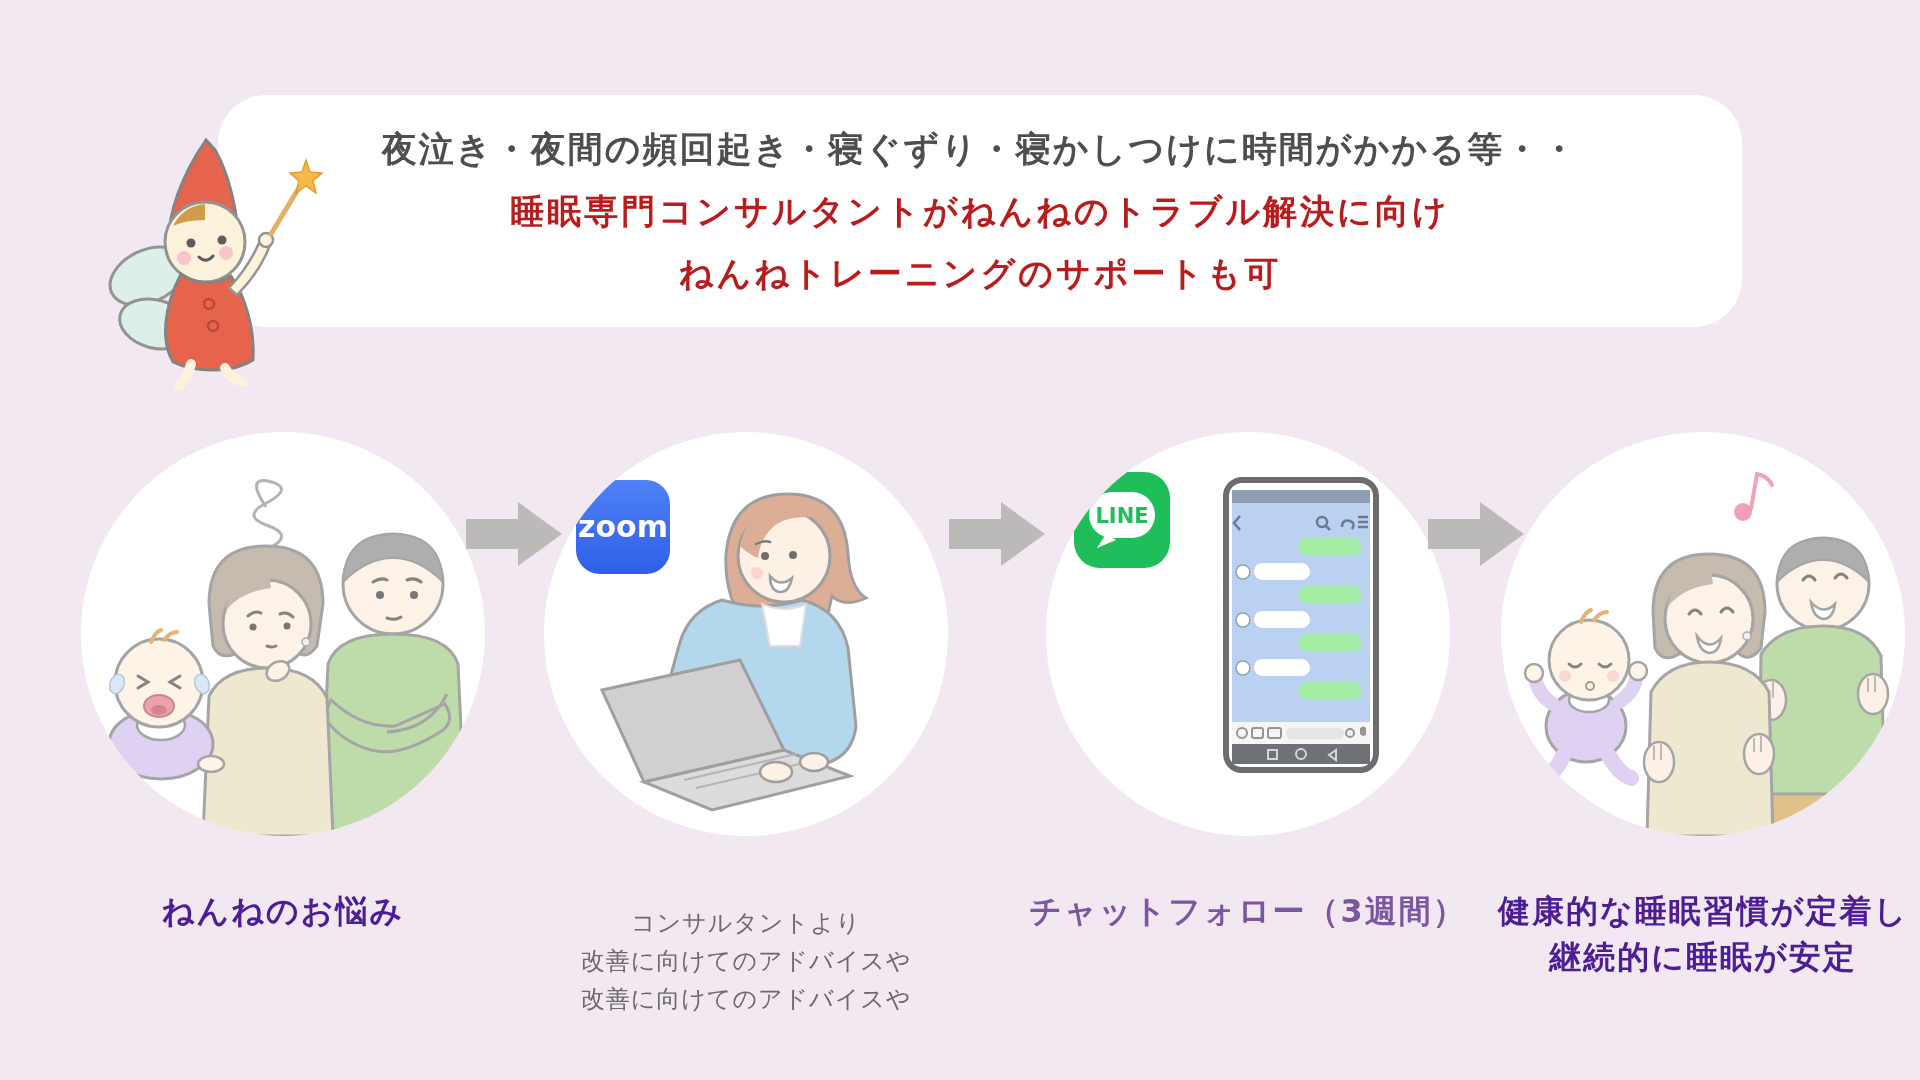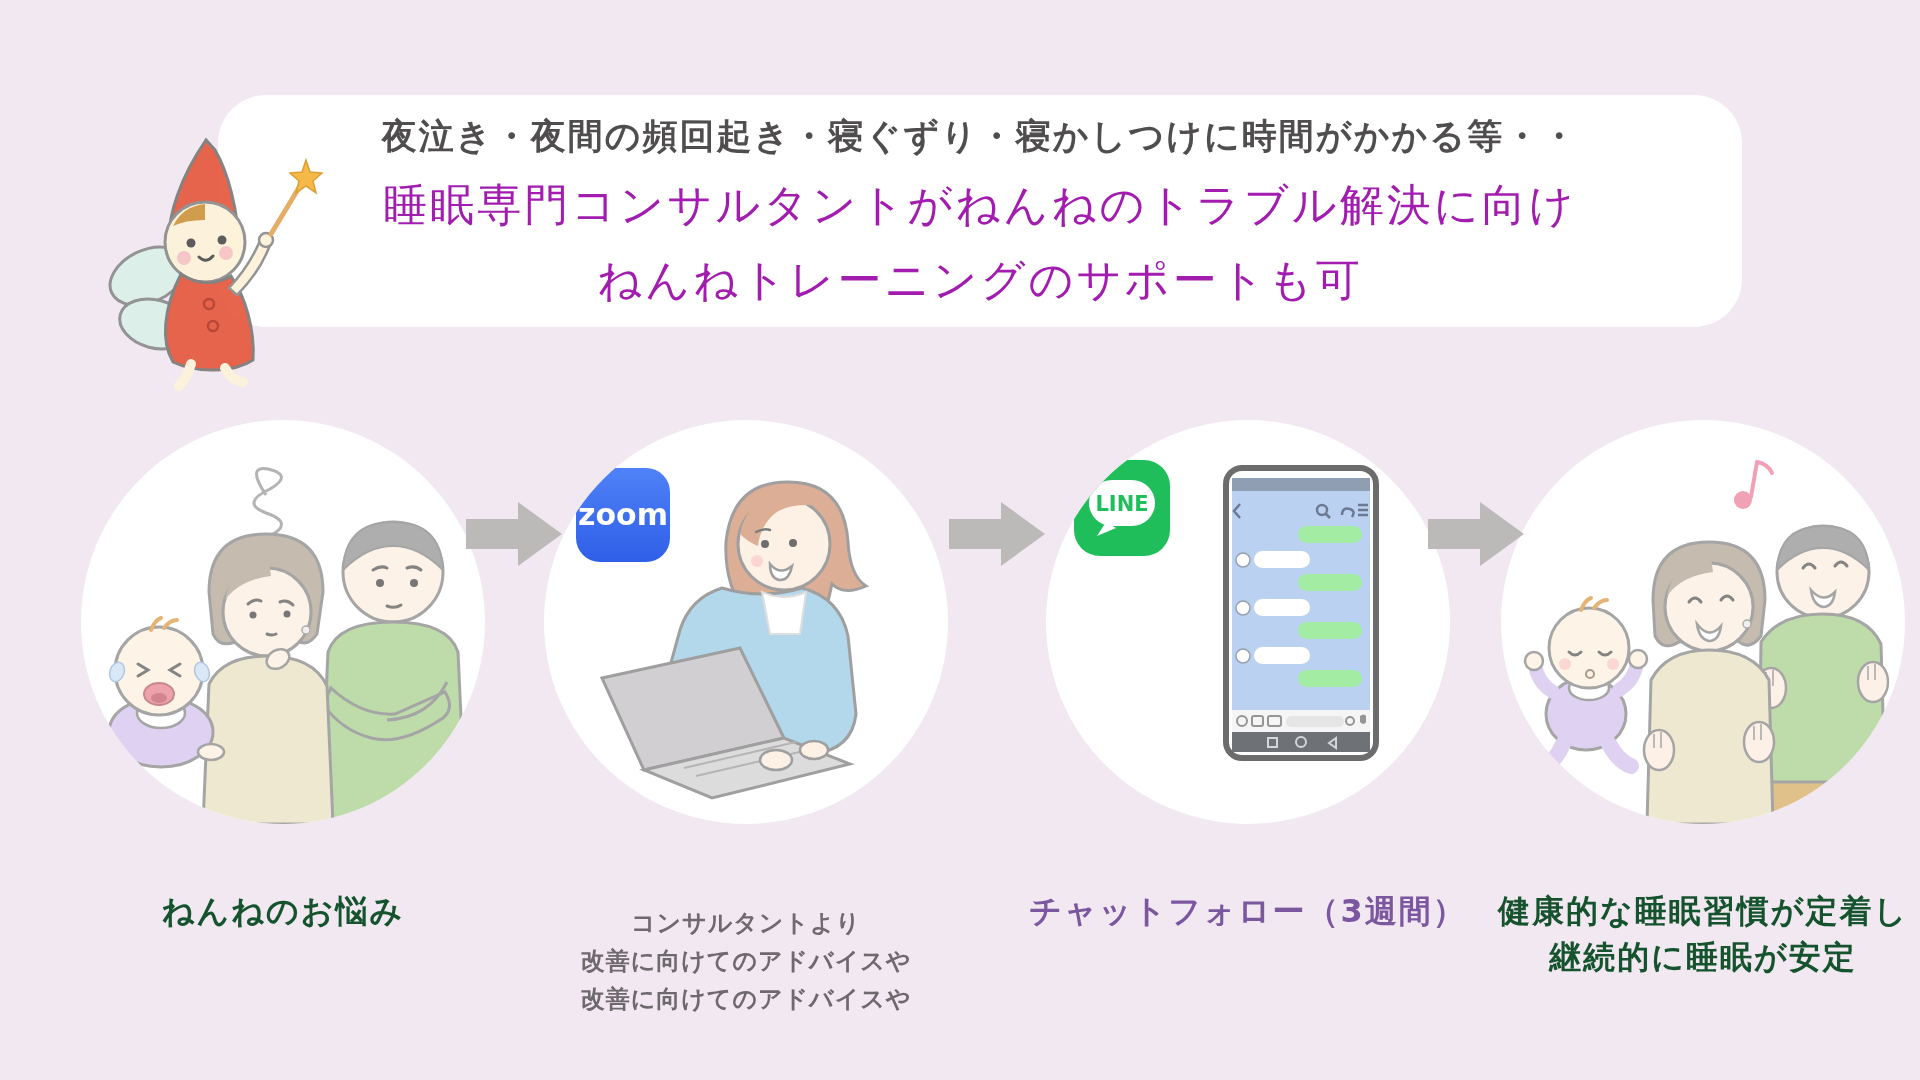--- a/index.html
+++ b/index.html
@@ -10,7 +10,7 @@
   .header-box{position:absolute;left:218px;top:95px;width:1524px;height:232px;background:#ffffff;
     border-radius:48px;display:flex;flex-direction:column;justify-content:center;align-items:center;gap:16px;text-align:right;}
   .header-line-dark{font-size:35px;font-weight:bold;color:#4f4d4d;letter-spacing:2px;white-space:nowrap;}
-  .header-line-pink{font-size:44px;font-weight:normal;color:#a21caf;letter-spacing:3px;white-space:nowrap;}
+  .header-line-pink{font-size:34px;font-weight:bold;color:#b91c1c;letter-spacing:3px;white-space:nowrap;}
 
   .fairy-wrap{position:absolute;left:103px;top:124px;width:232px;height:268px;z-index:5;}
 

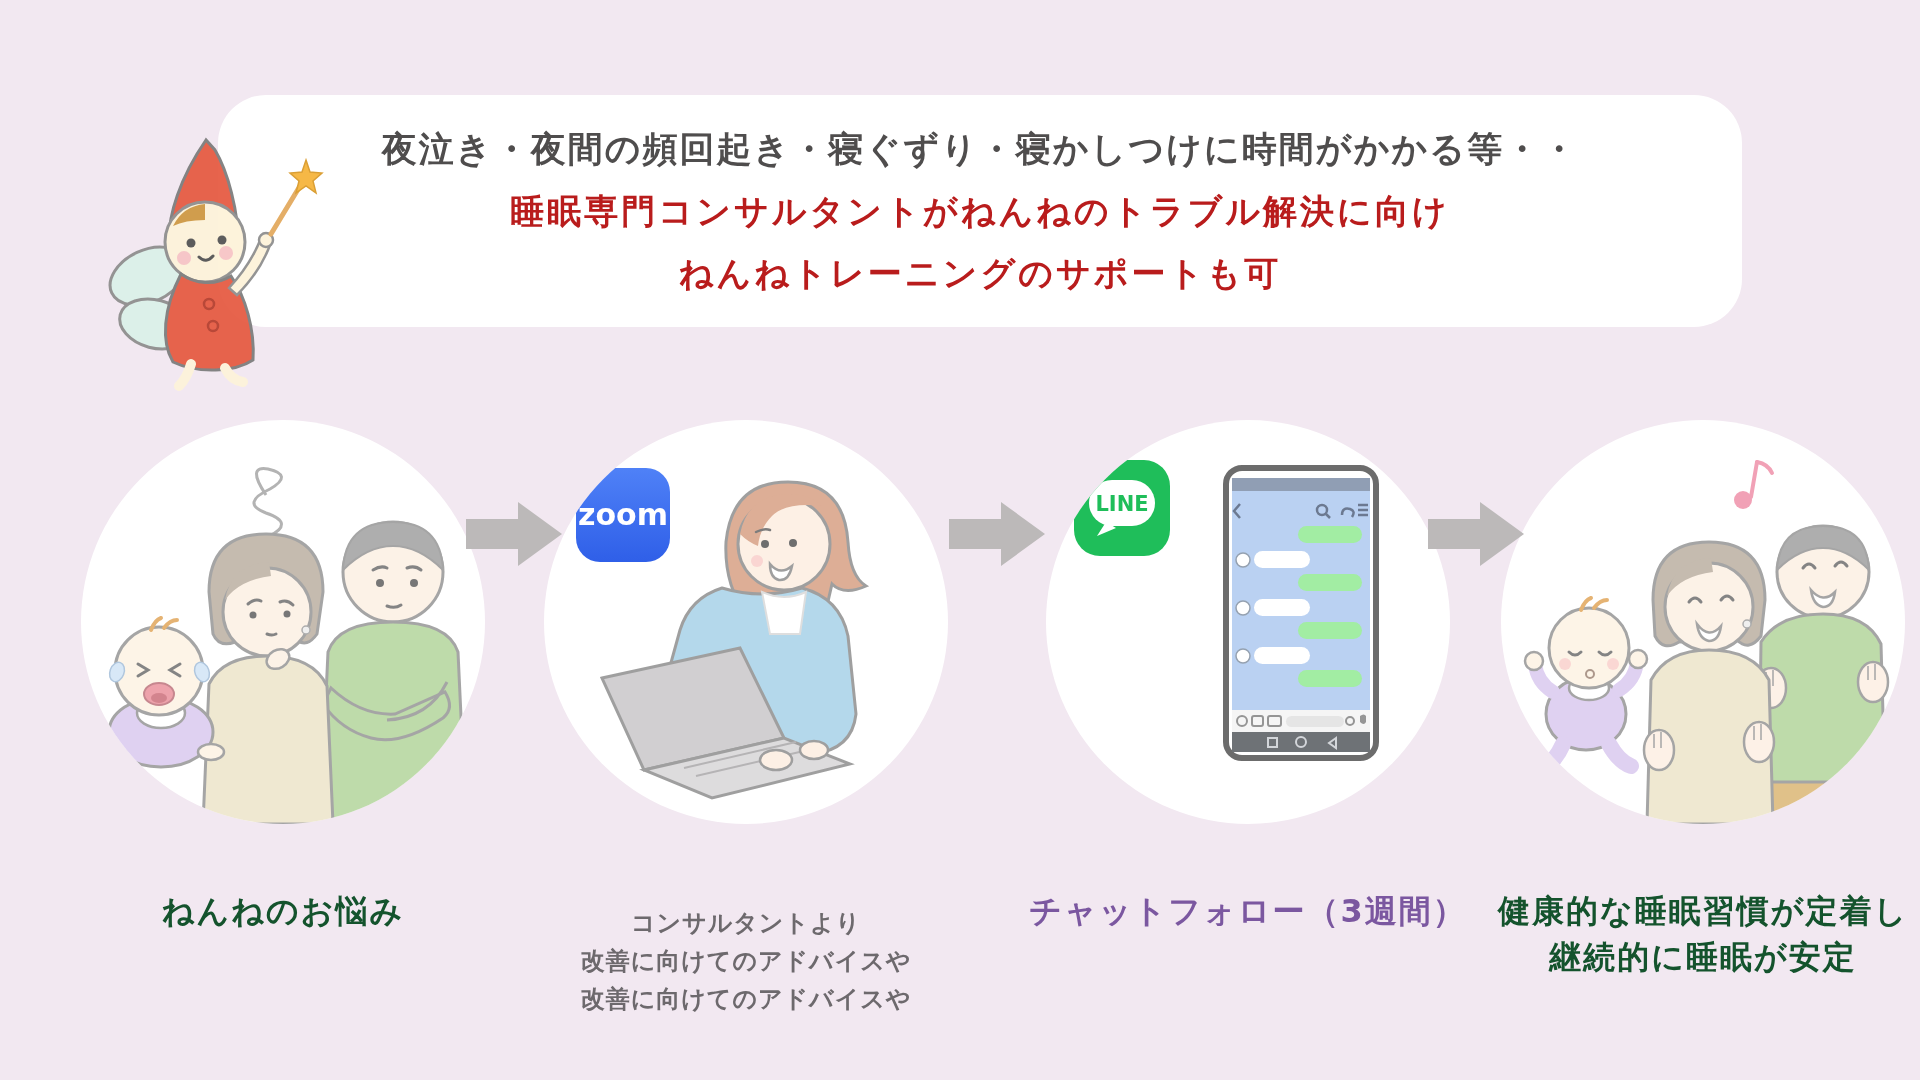--- a/index.html
+++ b/index.html
@@ -15,7 +15,7 @@
   .fairy-wrap{position:absolute;left:103px;top:124px;width:232px;height:268px;z-index:5;}
 
   
-  .step-circle{position:absolute;top:420px;width:404px;height:404px;border-radius:50%;background:#ffffff;overflow:hidden;}
+  .step-circle{position:absolute;top:432px;width:404px;height:404px;border-radius:50%;background:#ffffff;overflow:hidden;}
   .step-circle svg{position:absolute;left:0;top:0;}
   #circle-1{left:81px;}
   #circle-2{left:544px;}

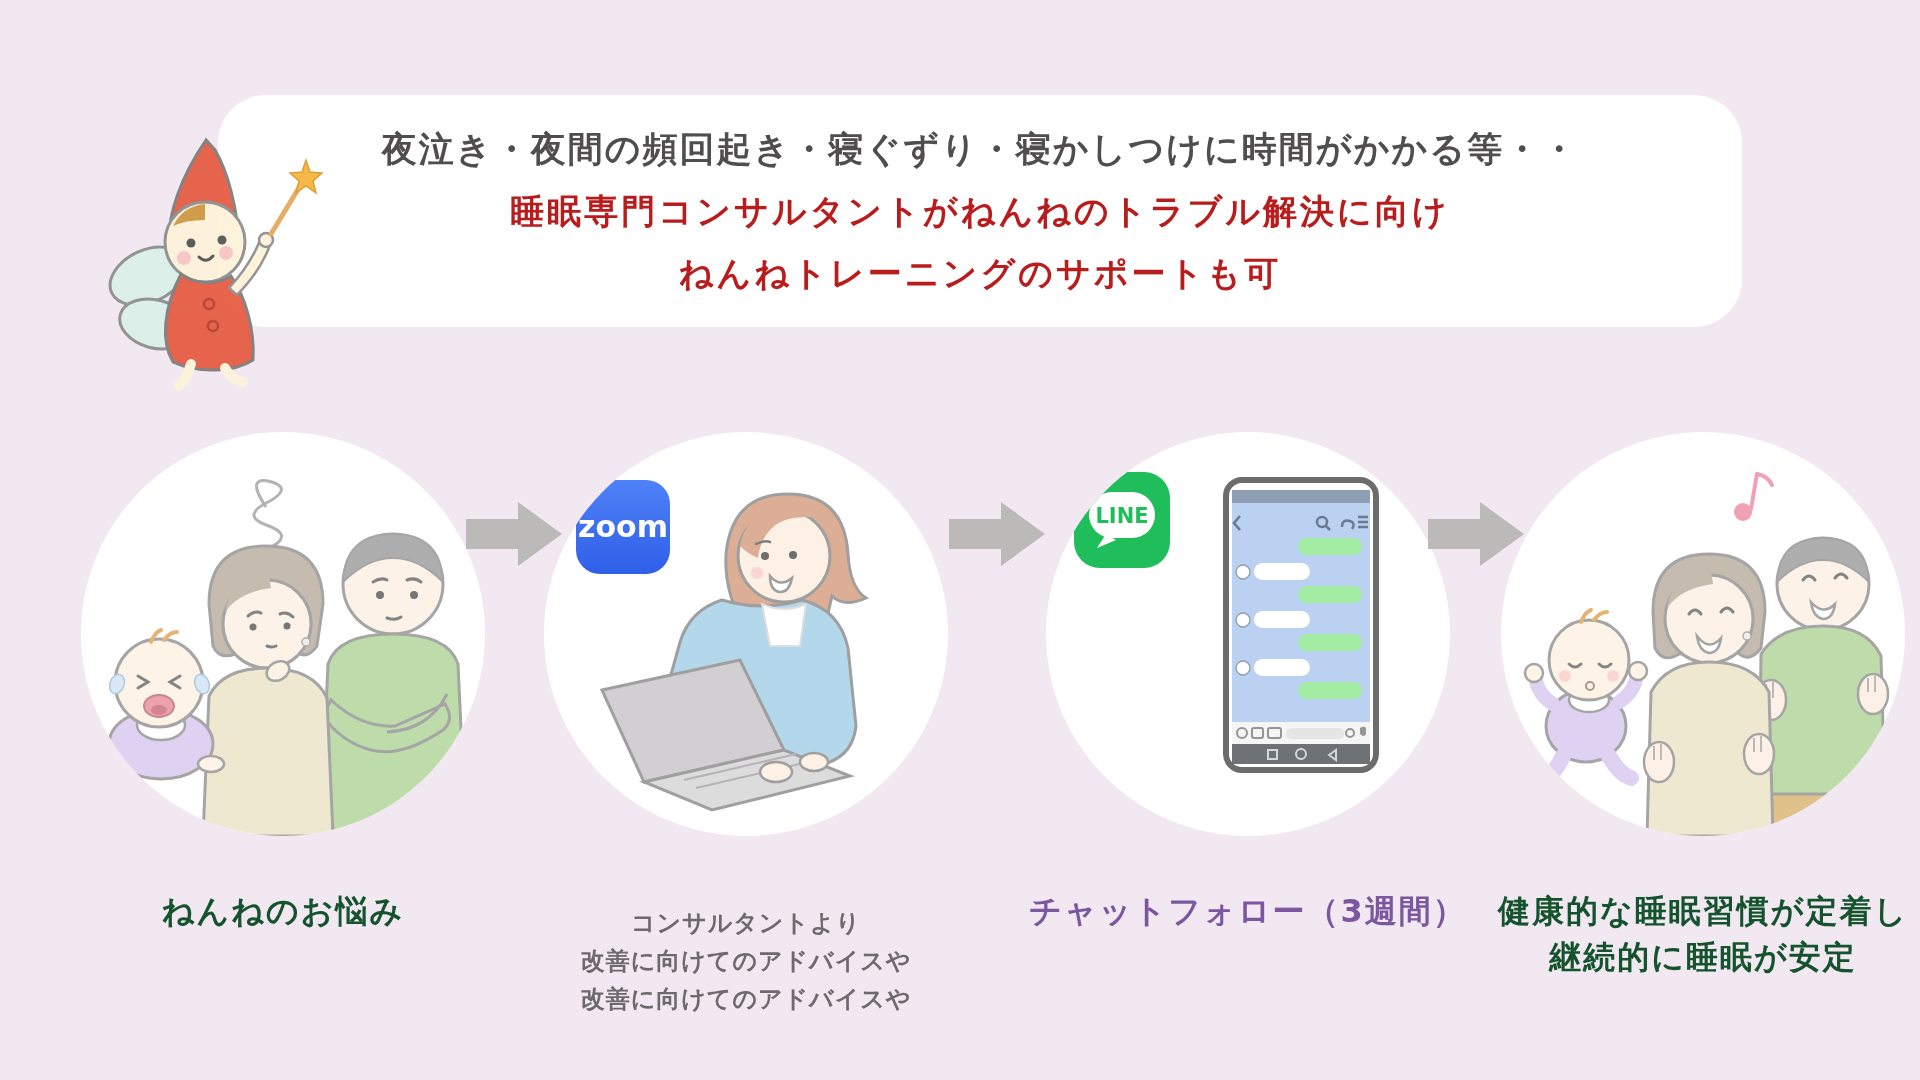--- a/index.html
+++ b/index.html
@@ -30,7 +30,7 @@
   
   .step-text{position:absolute;text-align:center;}
   .step-title{font-size:32px;font-weight:bold;letter-spacing:2px;line-height:46px;}
-  .title-gray{color:#14532d;}
+  .title-gray{color:#4c1d95;}
   .title-purple{color:#7b57a0;}
   .step-desc{margin-top:16px;font-size:24px;font-weight:bold;color:#6d696d;line-height:38px;letter-spacing:1px;}
   #label-1{left:33px;top:888px;width:500px;}

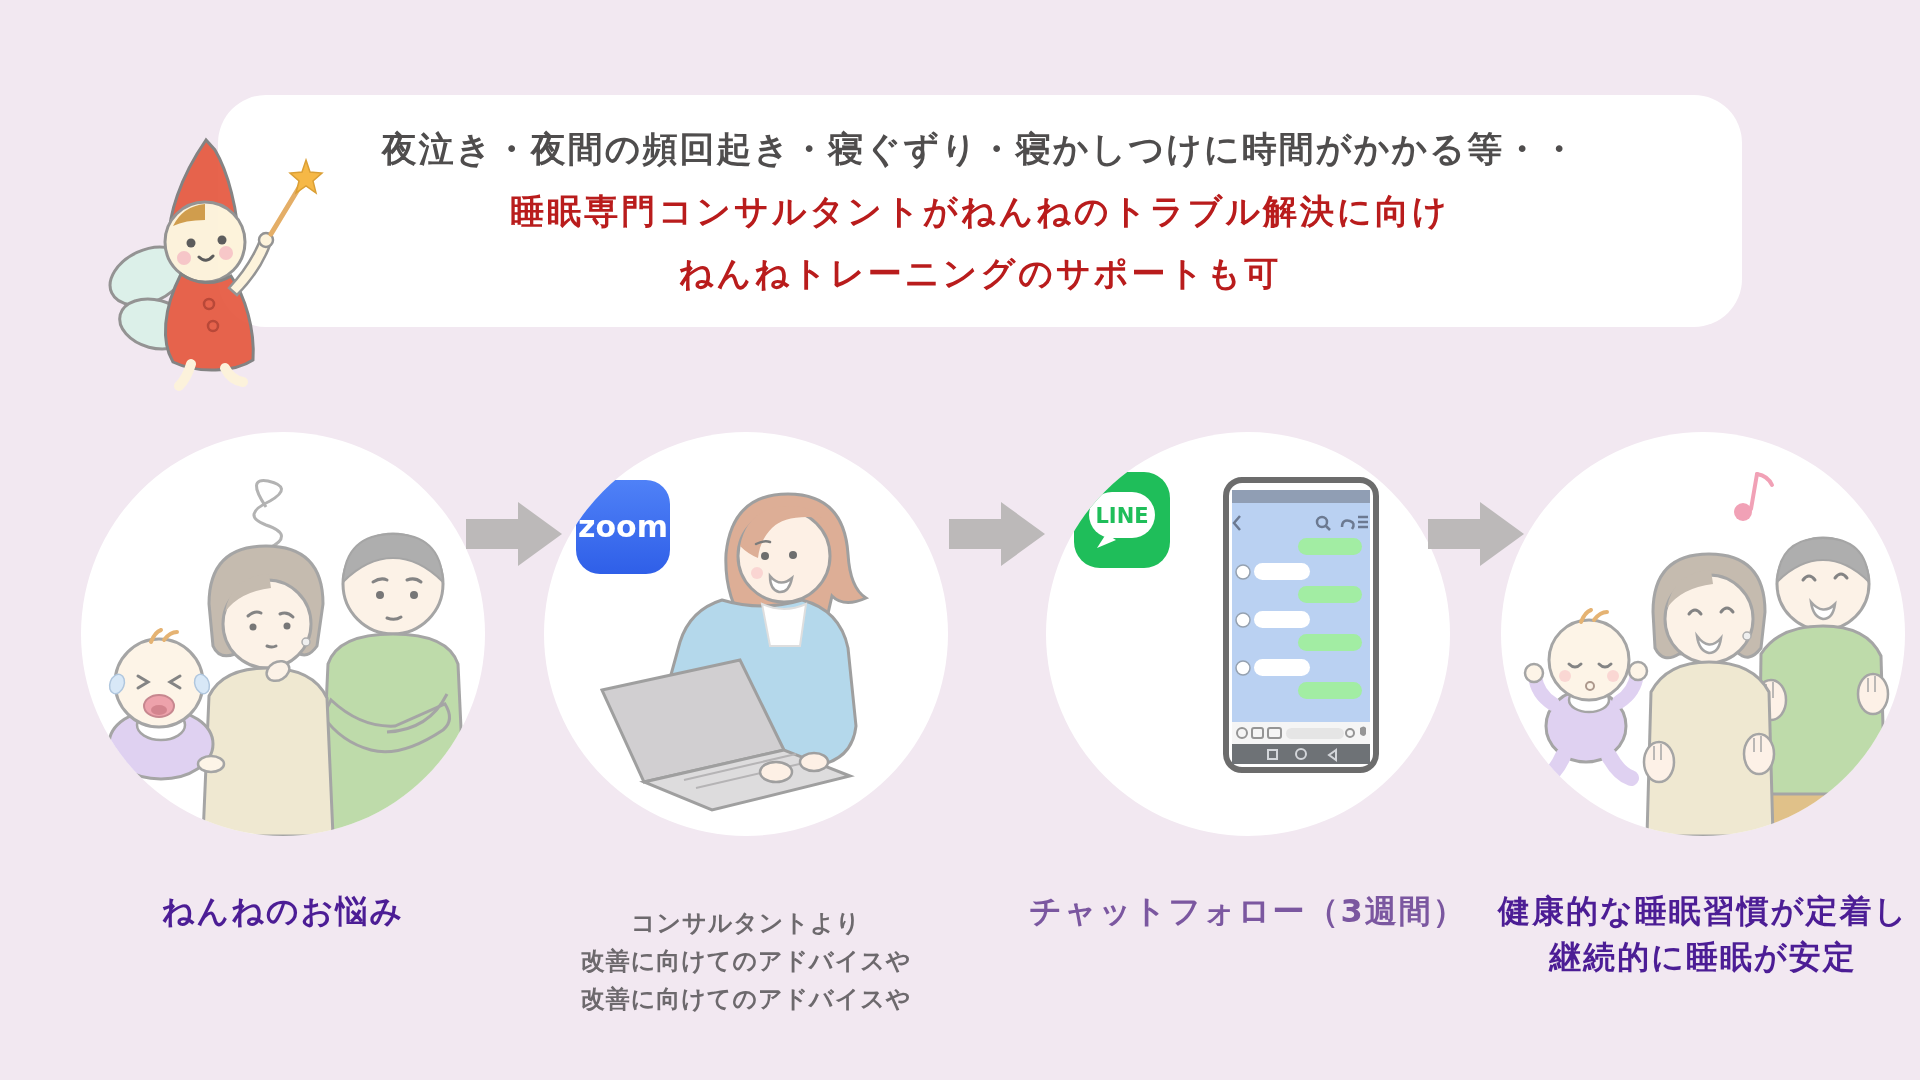--- a/index.html
+++ b/index.html
@@ -32,7 +32,7 @@
   .step-title{font-size:32px;font-weight:bold;letter-spacing:2px;line-height:46px;}
   .title-gray{color:#4c1d95;}
   .title-purple{color:#7b57a0;}
-  .step-desc{margin-top:16px;font-size:24px;font-weight:bold;color:#6d696d;line-height:38px;letter-spacing:1px;}
+  .step-desc{margin-top:16px;font-size:24px;font-weight:normal;color:#6d696d;line-height:38px;letter-spacing:1px;}
   #label-1{left:33px;top:888px;width:500px;}
   #label-2{left:446px;top:888px;width:600px;}
   #label-3{left:948px;top:888px;width:600px;}

